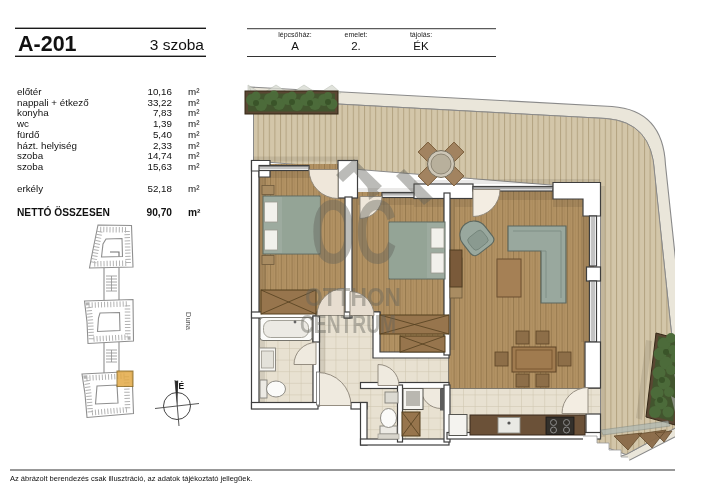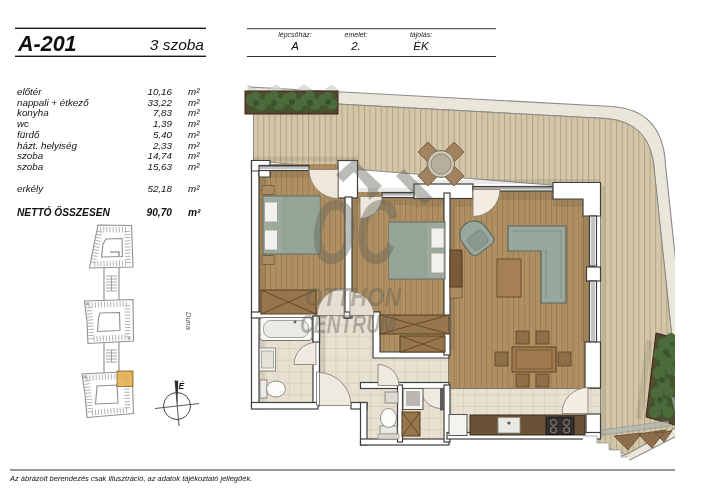--- a/index.html
+++ b/index.html
@@ -4,7 +4,7 @@
 <style>
 html,body{margin:0;padding:0;background:#fff;}
 #page{position:relative;width:675px;height:500px;background:#fff;overflow:hidden;
-font-family:"Liberation Sans", sans-serif;font-style:italic;}
+font-family:"Liberation Sans", sans-serif;}
 svg{display:block;}
 </style>
 </head>

